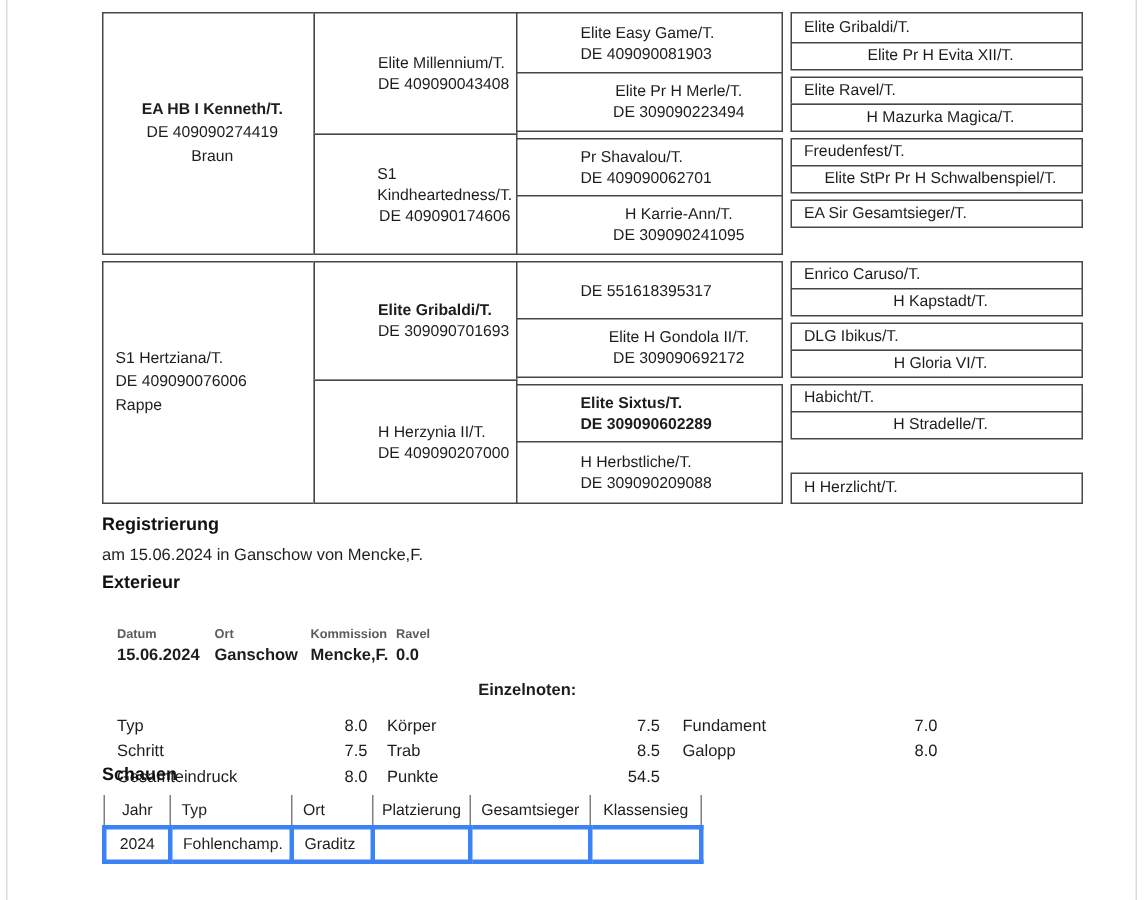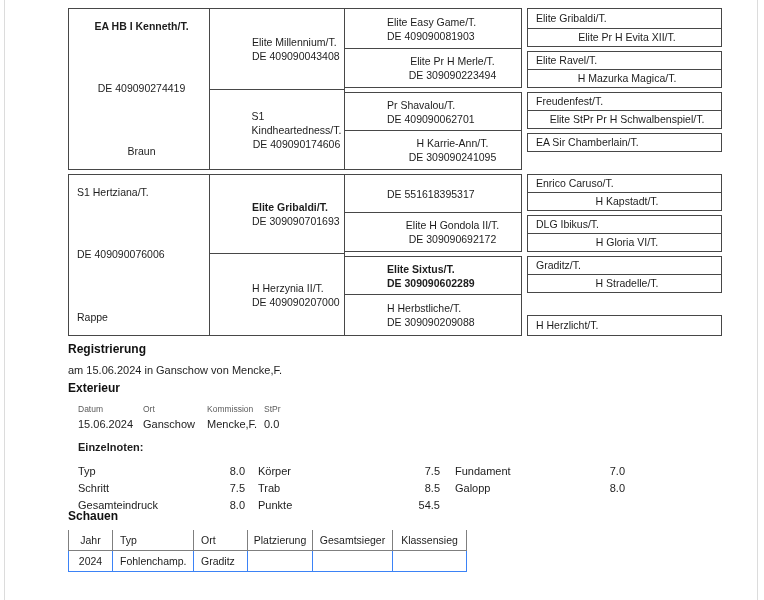--- a/index.html
+++ b/index.html
@@ -15,7 +15,7 @@
   .box{border:1px solid #474747;background:#fff;display:flex;flex-direction:column;
        justify-content:center;padding-left:8px;padding-right:3px;font-size:10.5px;
        line-height:14px;overflow:hidden;box-sizing:border-box;}
-  .g1{line-height:15.5px;gap:47px;}
+  .g1{line-height:15.5px;}
   .c23{margin-left:-1px;padding-left:42px;}
   .c4{margin-left:5px;}
   .mt2{margin-top:2px;justify-content:center;}

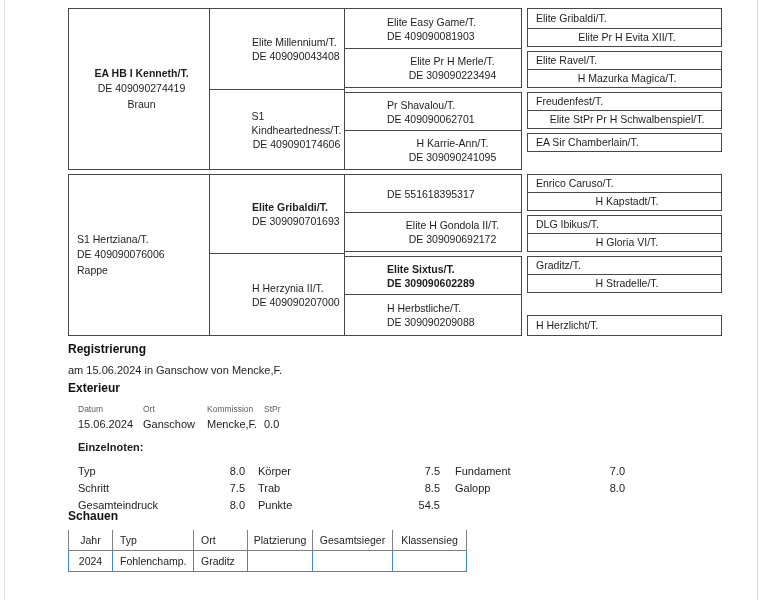--- a/index.html
+++ b/index.html
@@ -132,7 +132,7 @@
         <div>Elite StPr Pr H Schwalbenspiel/T.</div>
       </div>
     <div class="box c4 mt2" style="grid-area:7/4/8/5">
-        <div>EA Sir Chamberlain/T.</div>
+        <div>EA Sir Gesamtsieger/T.</div>
       </div>
     <div class="box c4 mt2" style="grid-area:9/4/10/5">
         <div>Enrico Caruso/T.</div>

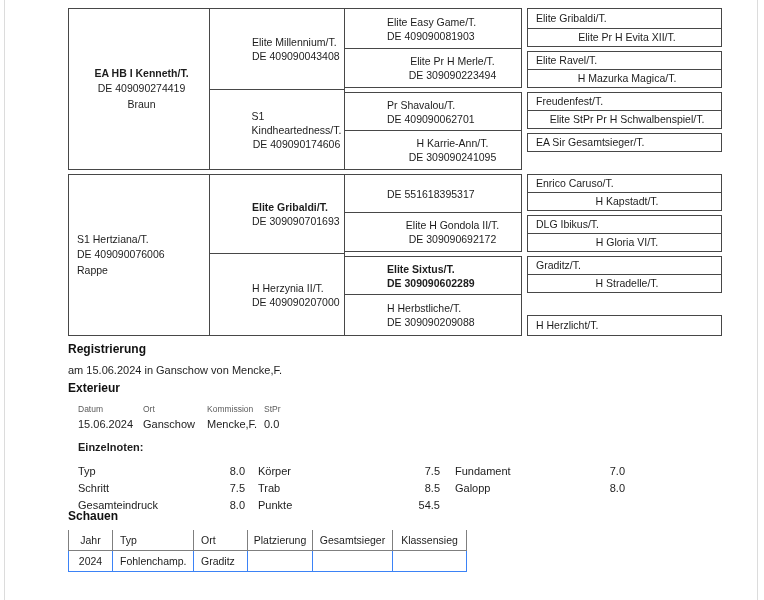--- a/index.html
+++ b/index.html
@@ -147,7 +147,7 @@
         <div>H Gloria VI/T.</div>
       </div>
     <div class="box c4 mt2" style="grid-area:13/4/14/5">
-        <div>Graditz/T.</div>
+        <div>Habicht/T.</div>
       </div>
     <div class="box c4 mtm mb2" style="grid-area:14/4/15/5">
         <div>H Stradelle/T.</div>

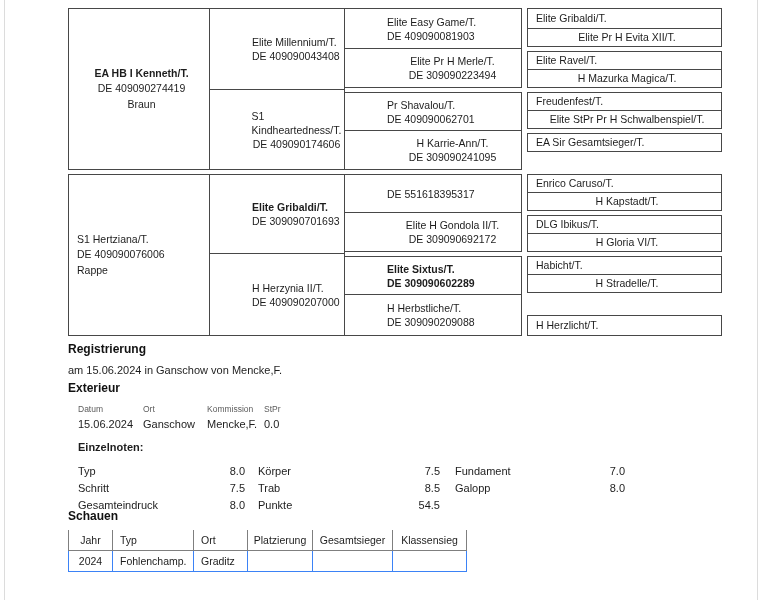--- a/index.html
+++ b/index.html
@@ -29,7 +29,7 @@
   .reg{top:342px;}
   .reg .line{margin-top:8px;font-size:11px;}
   .ext{top:381px;}
-  .extgrid{margin:9px 0 0 10px;display:grid;grid-template-columns:65px 64px 57px 40px;row-gap:4px;}
+  .extgrid{margin:22px 0 0 10px;display:grid;grid-template-columns:65px 64px 57px 40px;row-gap:4px;font-weight:bold;}
   .hd{font-size:8.5px;color:#5c5c5c;}
   .val{font-size:11px;}
   .einzlbl{margin:11px 0 12px 10px;font-size:11px;font-weight:bold;}

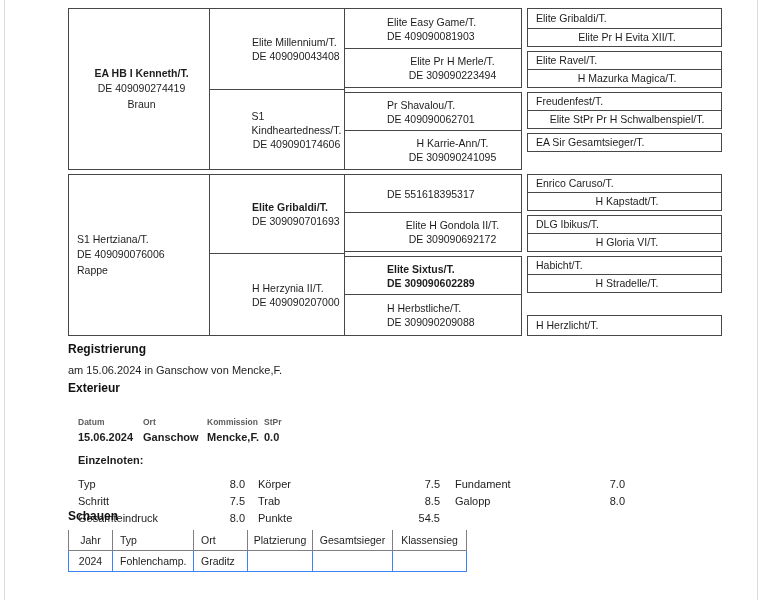--- a/index.html
+++ b/index.html
@@ -168,7 +168,7 @@
       <span class="hd">Datum</span>
       <span class="hd">Ort</span>
       <span class="hd">Kommission</span>
-      <span class="hd">StPr</span>
+      <span class="hd">Ravel</span>
       <span class="val">15.06.2024</span>
       <span class="val">Ganschow</span>
       <span class="val">Mencke,F.</span>

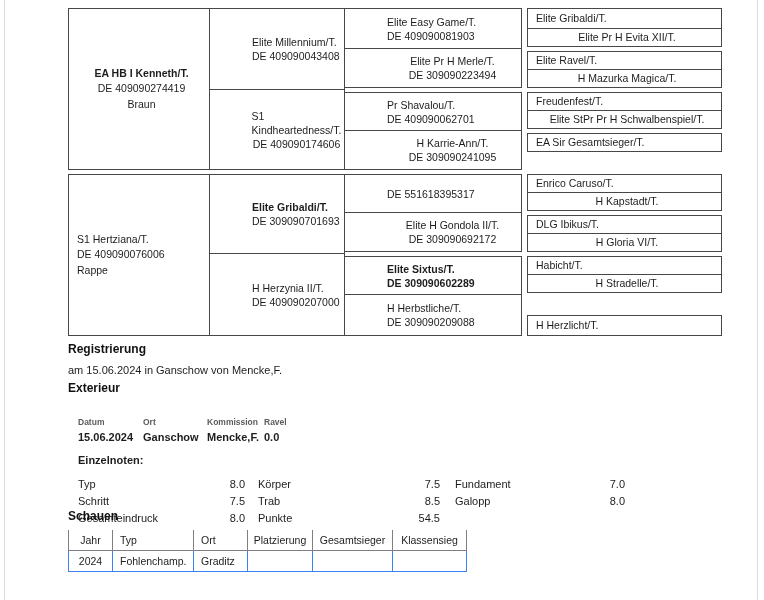--- a/index.html
+++ b/index.html
@@ -32,7 +32,7 @@
   .extgrid{margin:22px 0 0 10px;display:grid;grid-template-columns:65px 64px 57px 40px;row-gap:4px;font-weight:bold;}
   .hd{font-size:8.5px;color:#5c5c5c;}
   .val{font-size:11px;}
-  .einzlbl{margin:11px 0 12px 10px;font-size:11px;font-weight:bold;}
+  .einzlbl{margin:11px 0 12px 10px;font-size:11px;font-weight:bold;text-align:center;}
   .einz{margin:6px 0 0 10px;display:grid;font-size:11px;row-gap:5px;
         grid-template-columns:111px 56px 13px 126px 56px 15px 115px 55px;}
   .einz .v{text-align:right;}

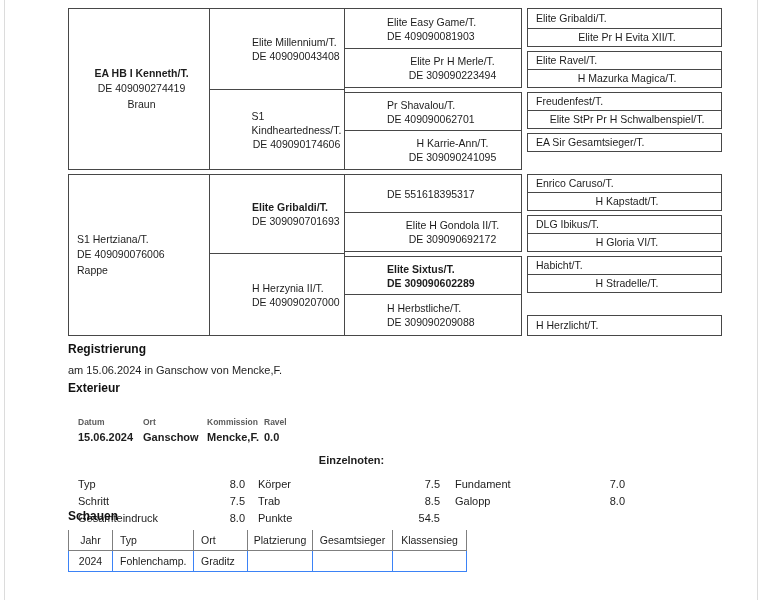--- a/index.html
+++ b/index.html
@@ -40,7 +40,7 @@
   .sch{border-collapse:collapse;font-size:10.5px;margin-top:7px;padding-left:40px;}
   .sch th{font-weight:normal;border-left:1px solid #7f7f7f;border-right:1px solid #7f7f7f;
           border-bottom:1px solid #7f7f7f;height:18px;}
-  .sch td{border:1px solid #3b82f6;height:18px;}
+  .sch td{border:3px solid #3b82f6;height:18px;}
   .sch .lft{text-align:left;padding-left:7px;}
   .sch .ctr{text-align:center;padding:0 3px;}
 </style>

